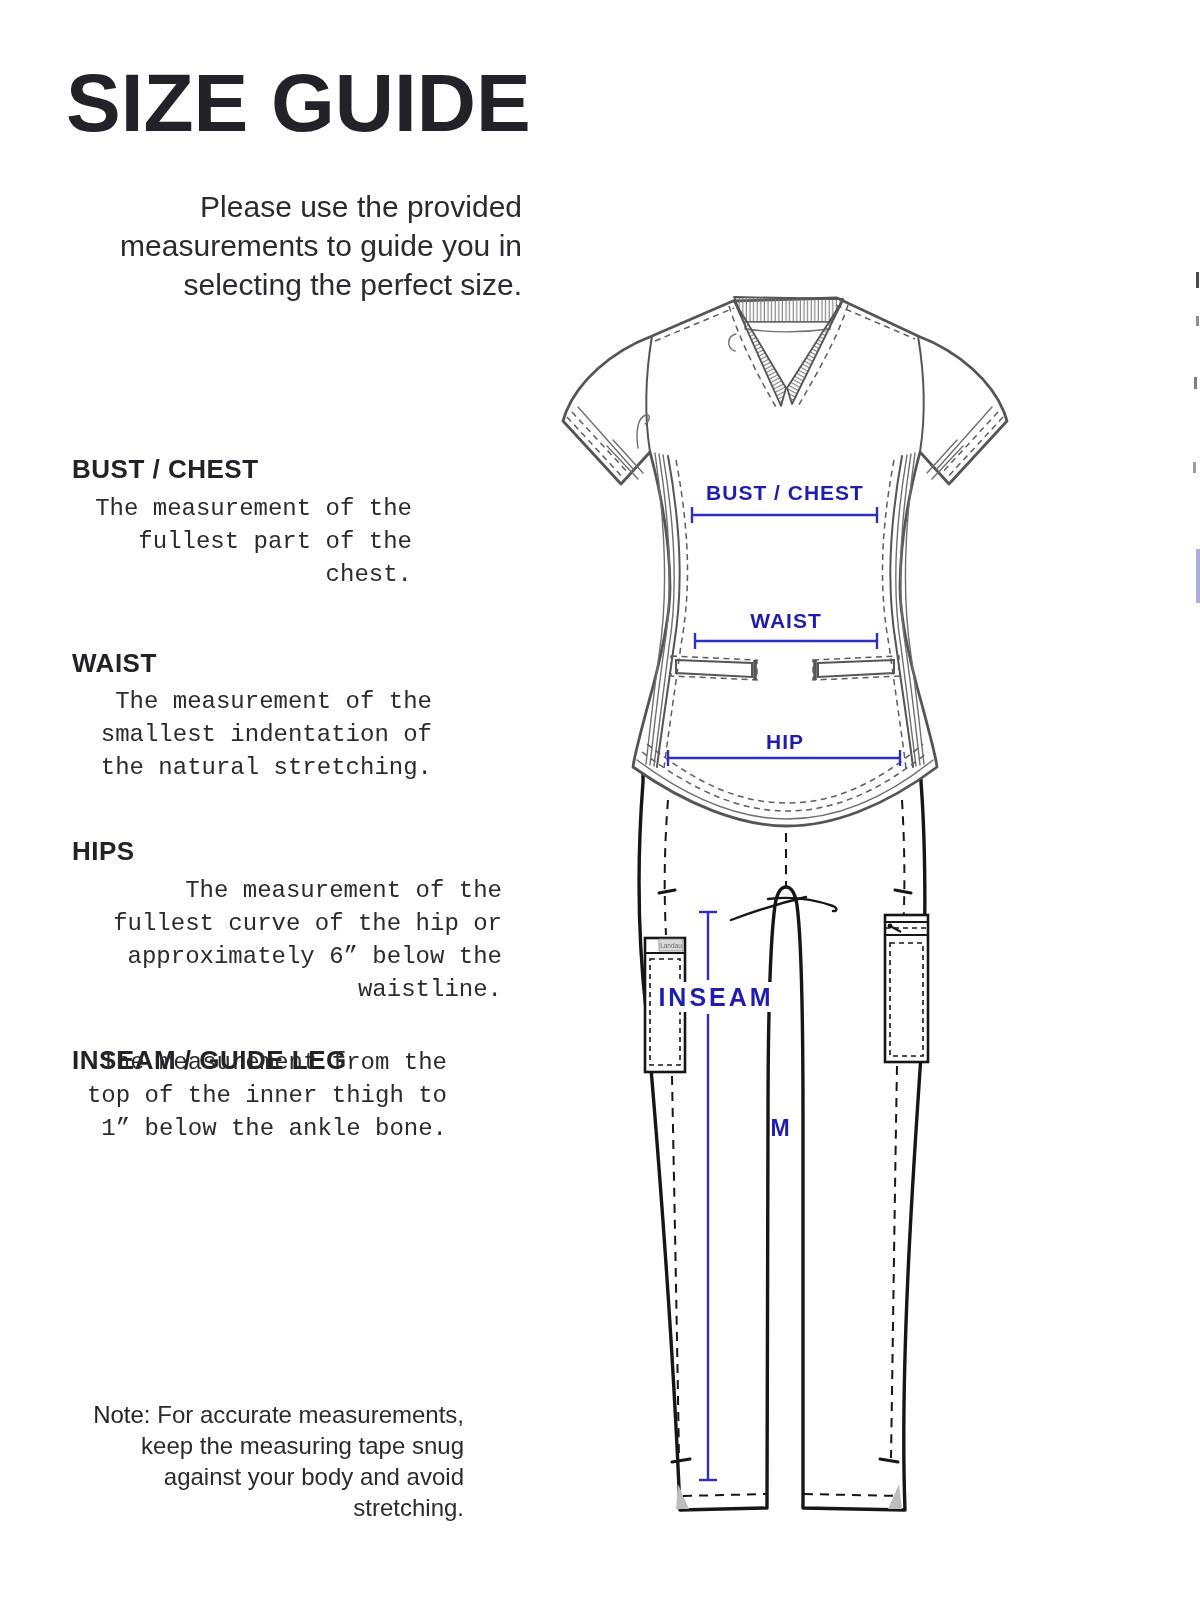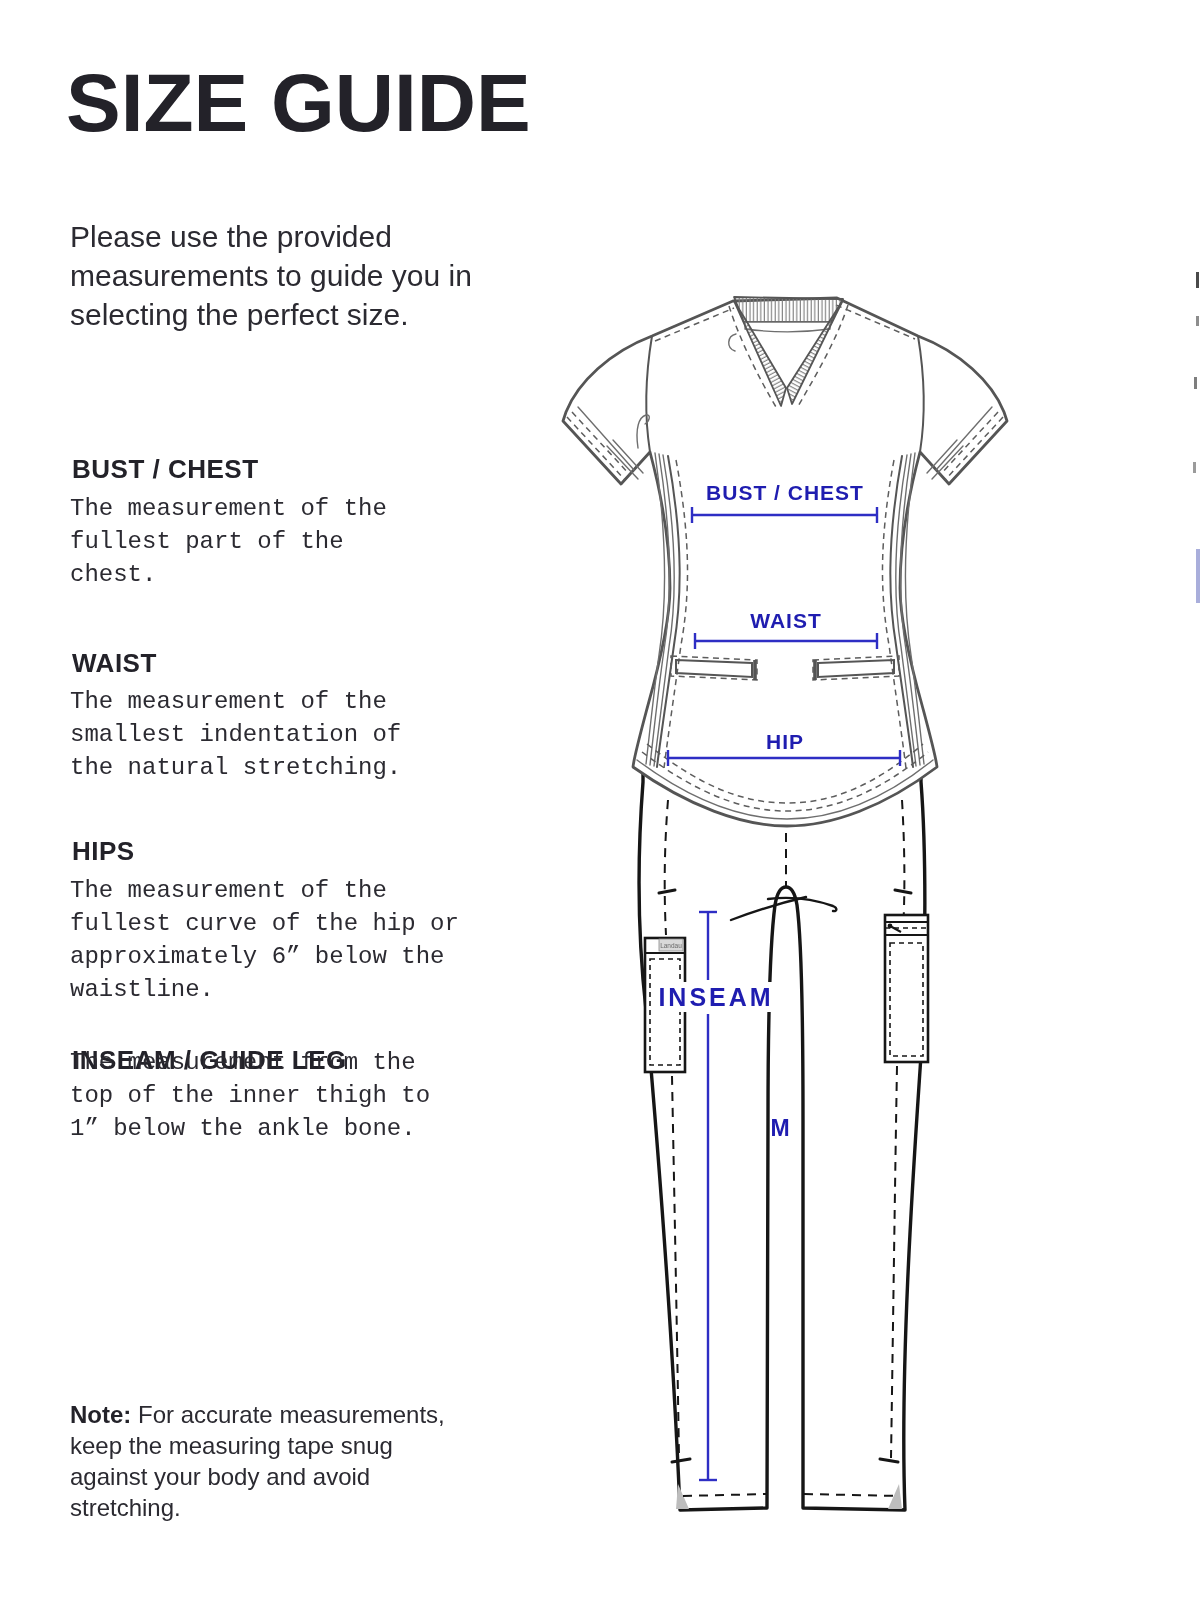--- a/index.html
+++ b/index.html
@@ -11,7 +11,7 @@
   *{margin:0;padding:0;box-sizing:border-box;}
   html,body{width:1200px;height:1600px;background:#ffffff;overflow:hidden;}
   body{font-family:"Liberation Sans","DejaVu Sans",sans-serif;color:#2b2a31;position:relative;}
-  .abs{position:absolute;}
+  .abs{position:absolute;text-align:right;}
   .title{left:66px;top:62px;font-size:82px;font-weight:700;letter-spacing:0px;color:#232229;line-height:1;}
   .intro{left:70px;top:187px;width:452px;font-size:30px;line-height:39px;color:#2b2a31;margin-top:30px;}
   .sec-h{left:72px;font-size:26px;font-weight:700;letter-spacing:.5px;color:#232229;line-height:30px;}

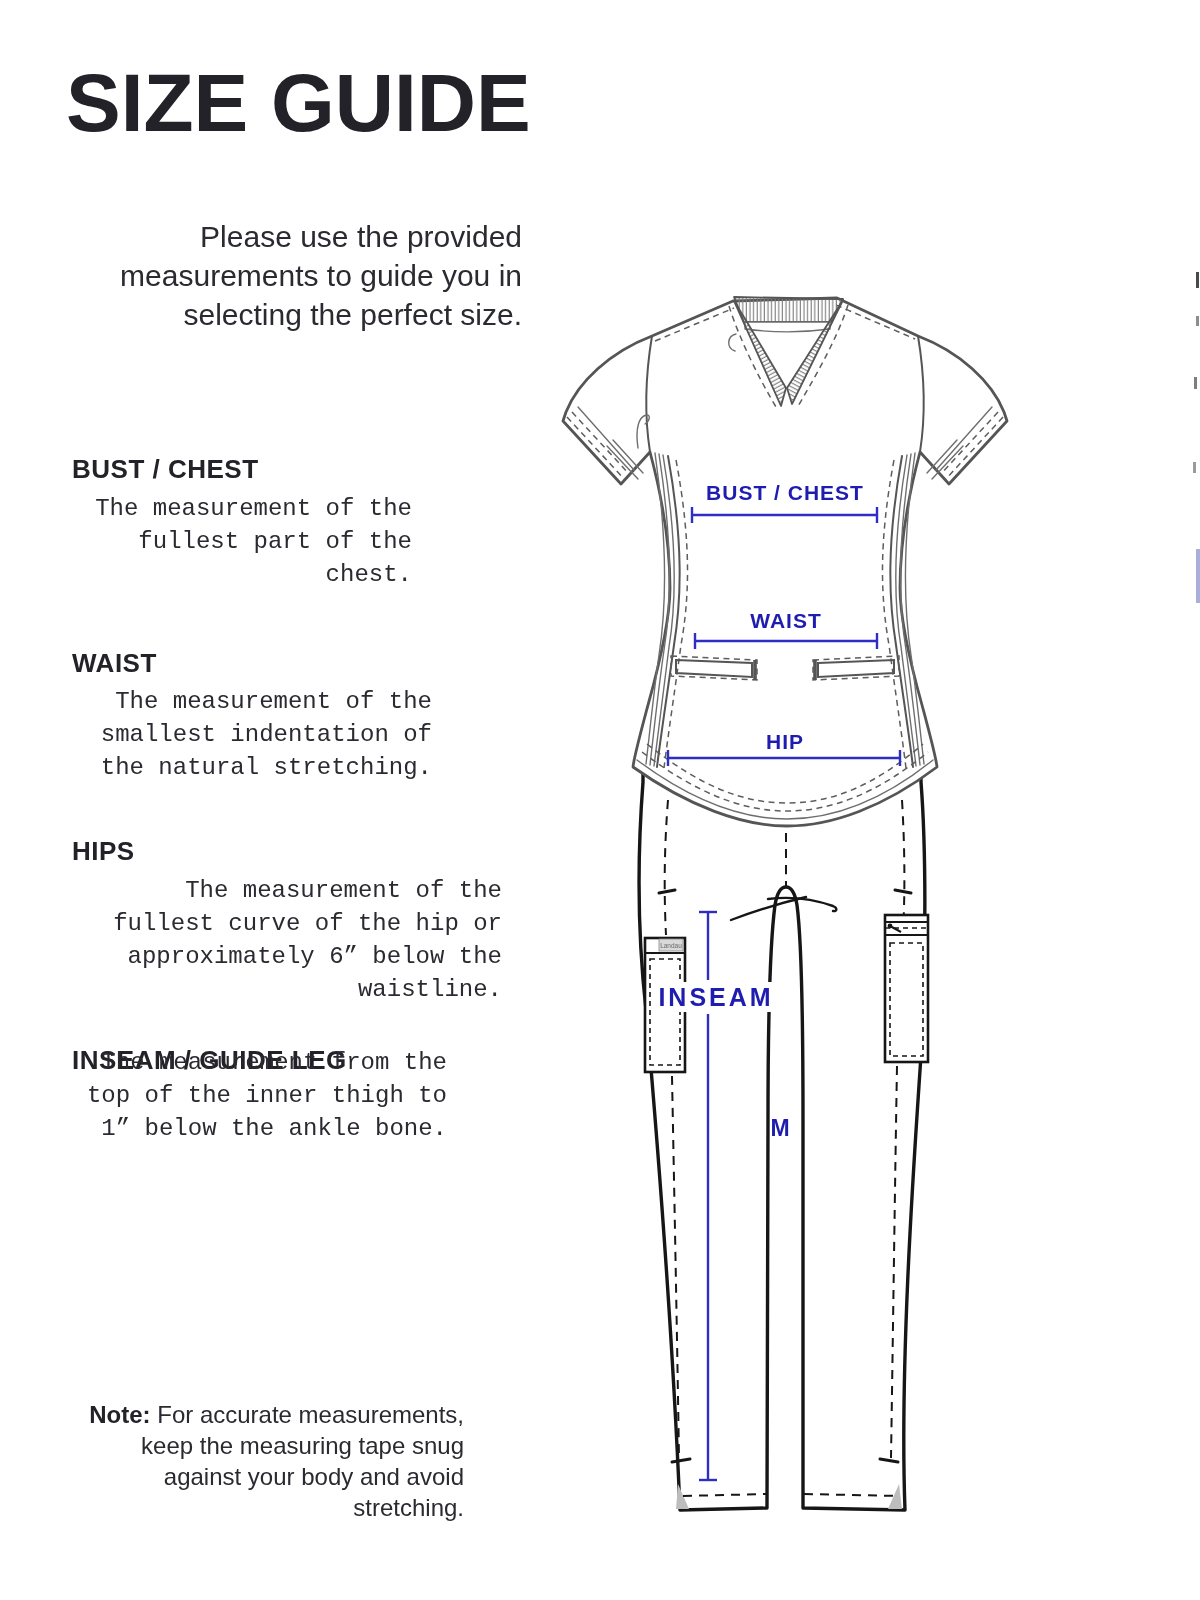--- a/index.html
+++ b/index.html
@@ -13,7 +13,7 @@
   body{font-family:"Liberation Sans","DejaVu Sans",sans-serif;color:#2b2a31;position:relative;}
   .abs{position:absolute;text-align:right;}
   .title{left:66px;top:62px;font-size:82px;font-weight:700;letter-spacing:0px;color:#232229;line-height:1;}
-  .intro{left:70px;top:187px;width:452px;font-size:30px;line-height:39px;color:#2b2a31;margin-top:30px;}
+  .intro{left:70px;top:187px;width:452px;font-size:30px;line-height:39px;color:#2b2a31;}
   .sec-h{left:72px;font-size:26px;font-weight:700;letter-spacing:.5px;color:#232229;line-height:30px;}
   .sec-b{left:70px;font-size:24px;line-height:33px;color:#2b2a31;font-family:Liberation Mono, monospace;}
   .note{left:70px;top:1399px;width:394px;font-size:24px;line-height:31px;color:#2b2a31;}

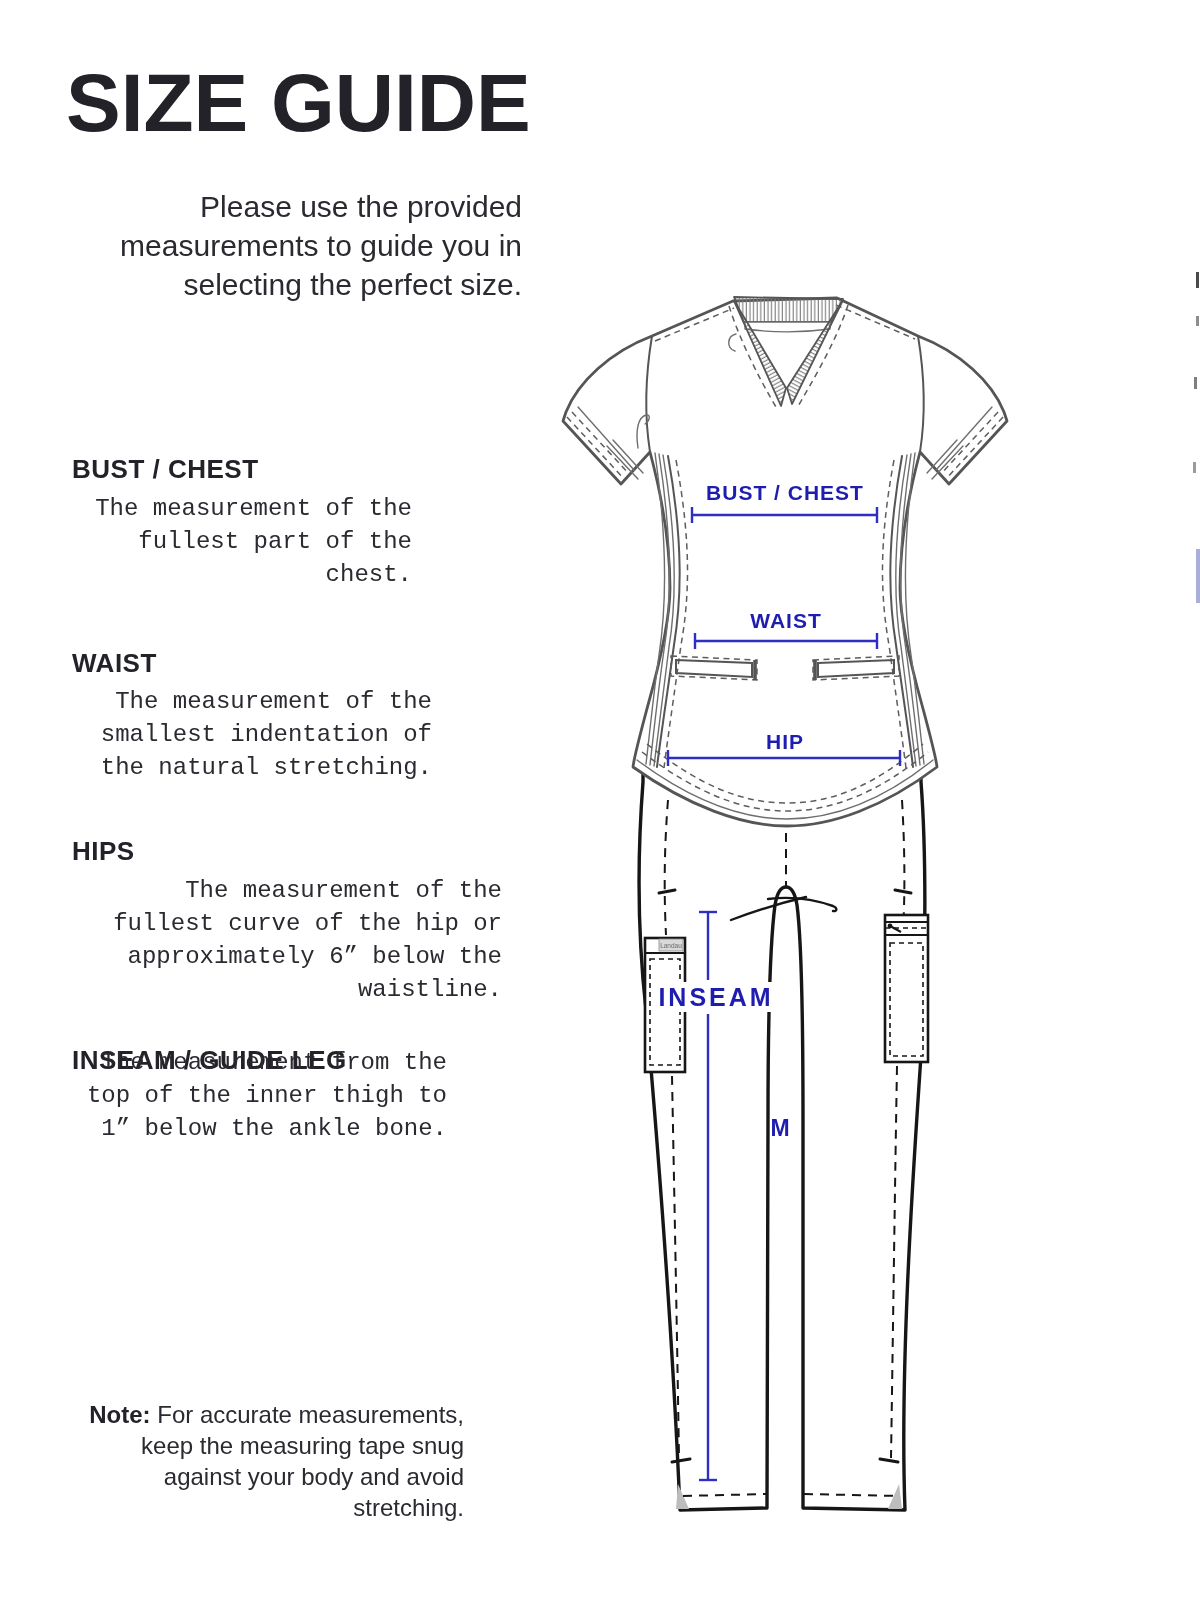--- a/index.html
+++ b/index.html
@@ -17,7 +17,7 @@
   .sec-h{left:72px;font-size:26px;font-weight:700;letter-spacing:.5px;color:#232229;line-height:30px;}
   .sec-b{left:70px;font-size:24px;line-height:33px;color:#2b2a31;font-family:Liberation Mono, monospace;}
   .note{left:70px;top:1399px;width:394px;font-size:24px;line-height:31px;color:#2b2a31;}
-  .note b{font-weight:700;color:#232229;}
+  .note b{font-weight:400;color:#232229;}
   svg{position:absolute;left:0;top:0;}
   svg text{font-family:"Liberation Sans","DejaVu Sans",sans-serif;}
   .ts-fill{fill:#ffffff;stroke:var(--top-line);stroke-width:2.8;stroke-linejoin:round;}

